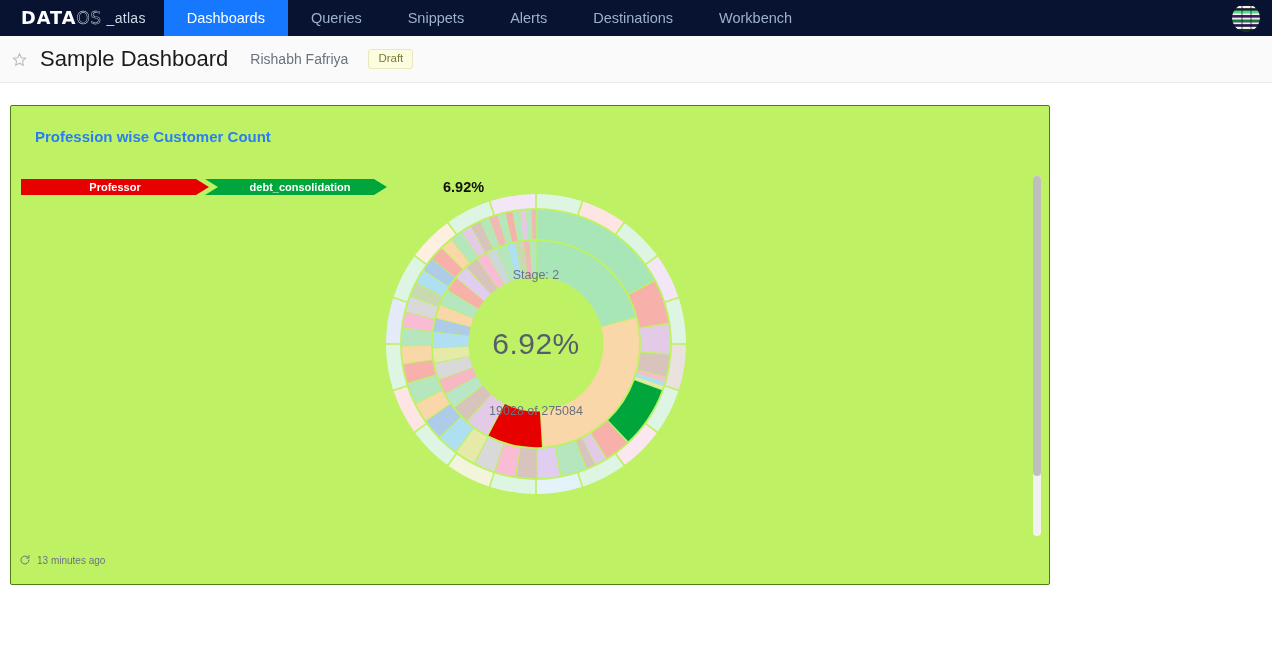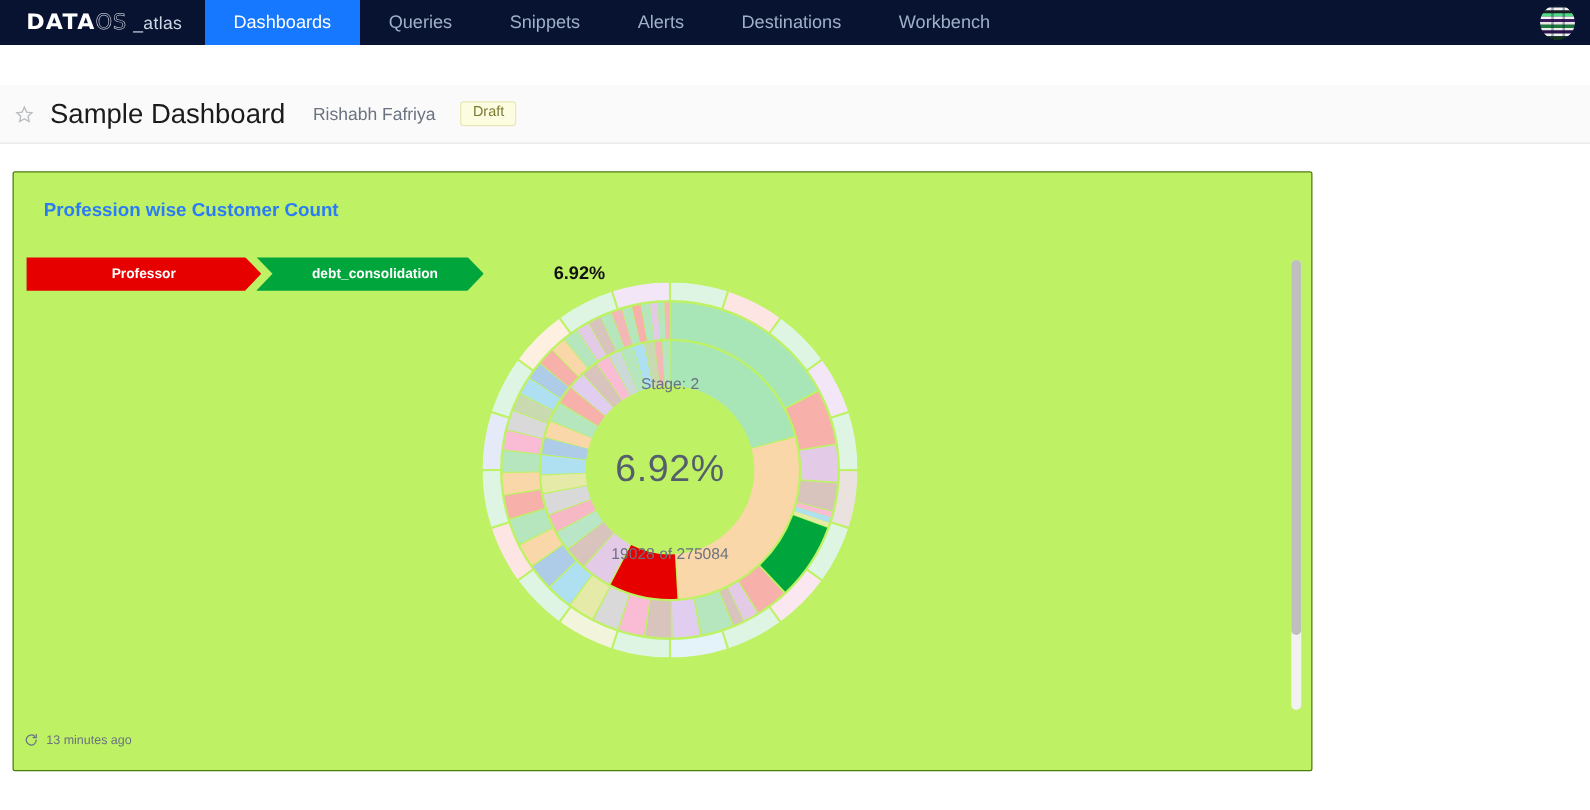--- a/index.html
+++ b/index.html
@@ -97,7 +97,6 @@
     align-items: center;
     padding: 0 12px 0 8px;
     position: relative;
-    margin-top: 32px;
   }
   .star-btn {
     width: 22px;

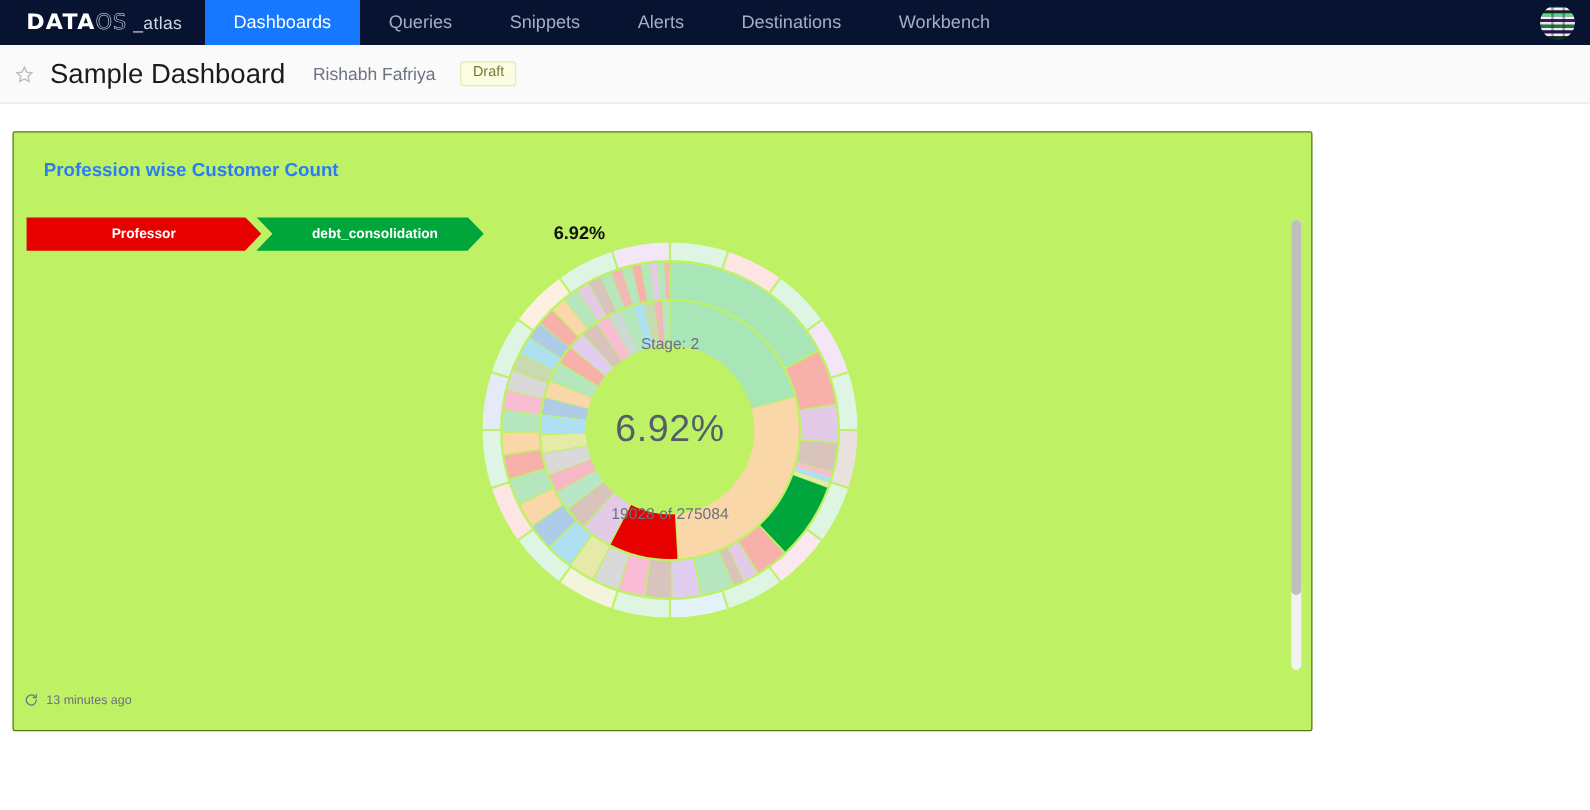--- a/index.html
+++ b/index.html
@@ -221,7 +221,7 @@
     height: 26px;
   }
   .crumb {
-    height: 27px;
+    height: 16px;
     display: flex;
     align-items: center;
     justify-content: center;

